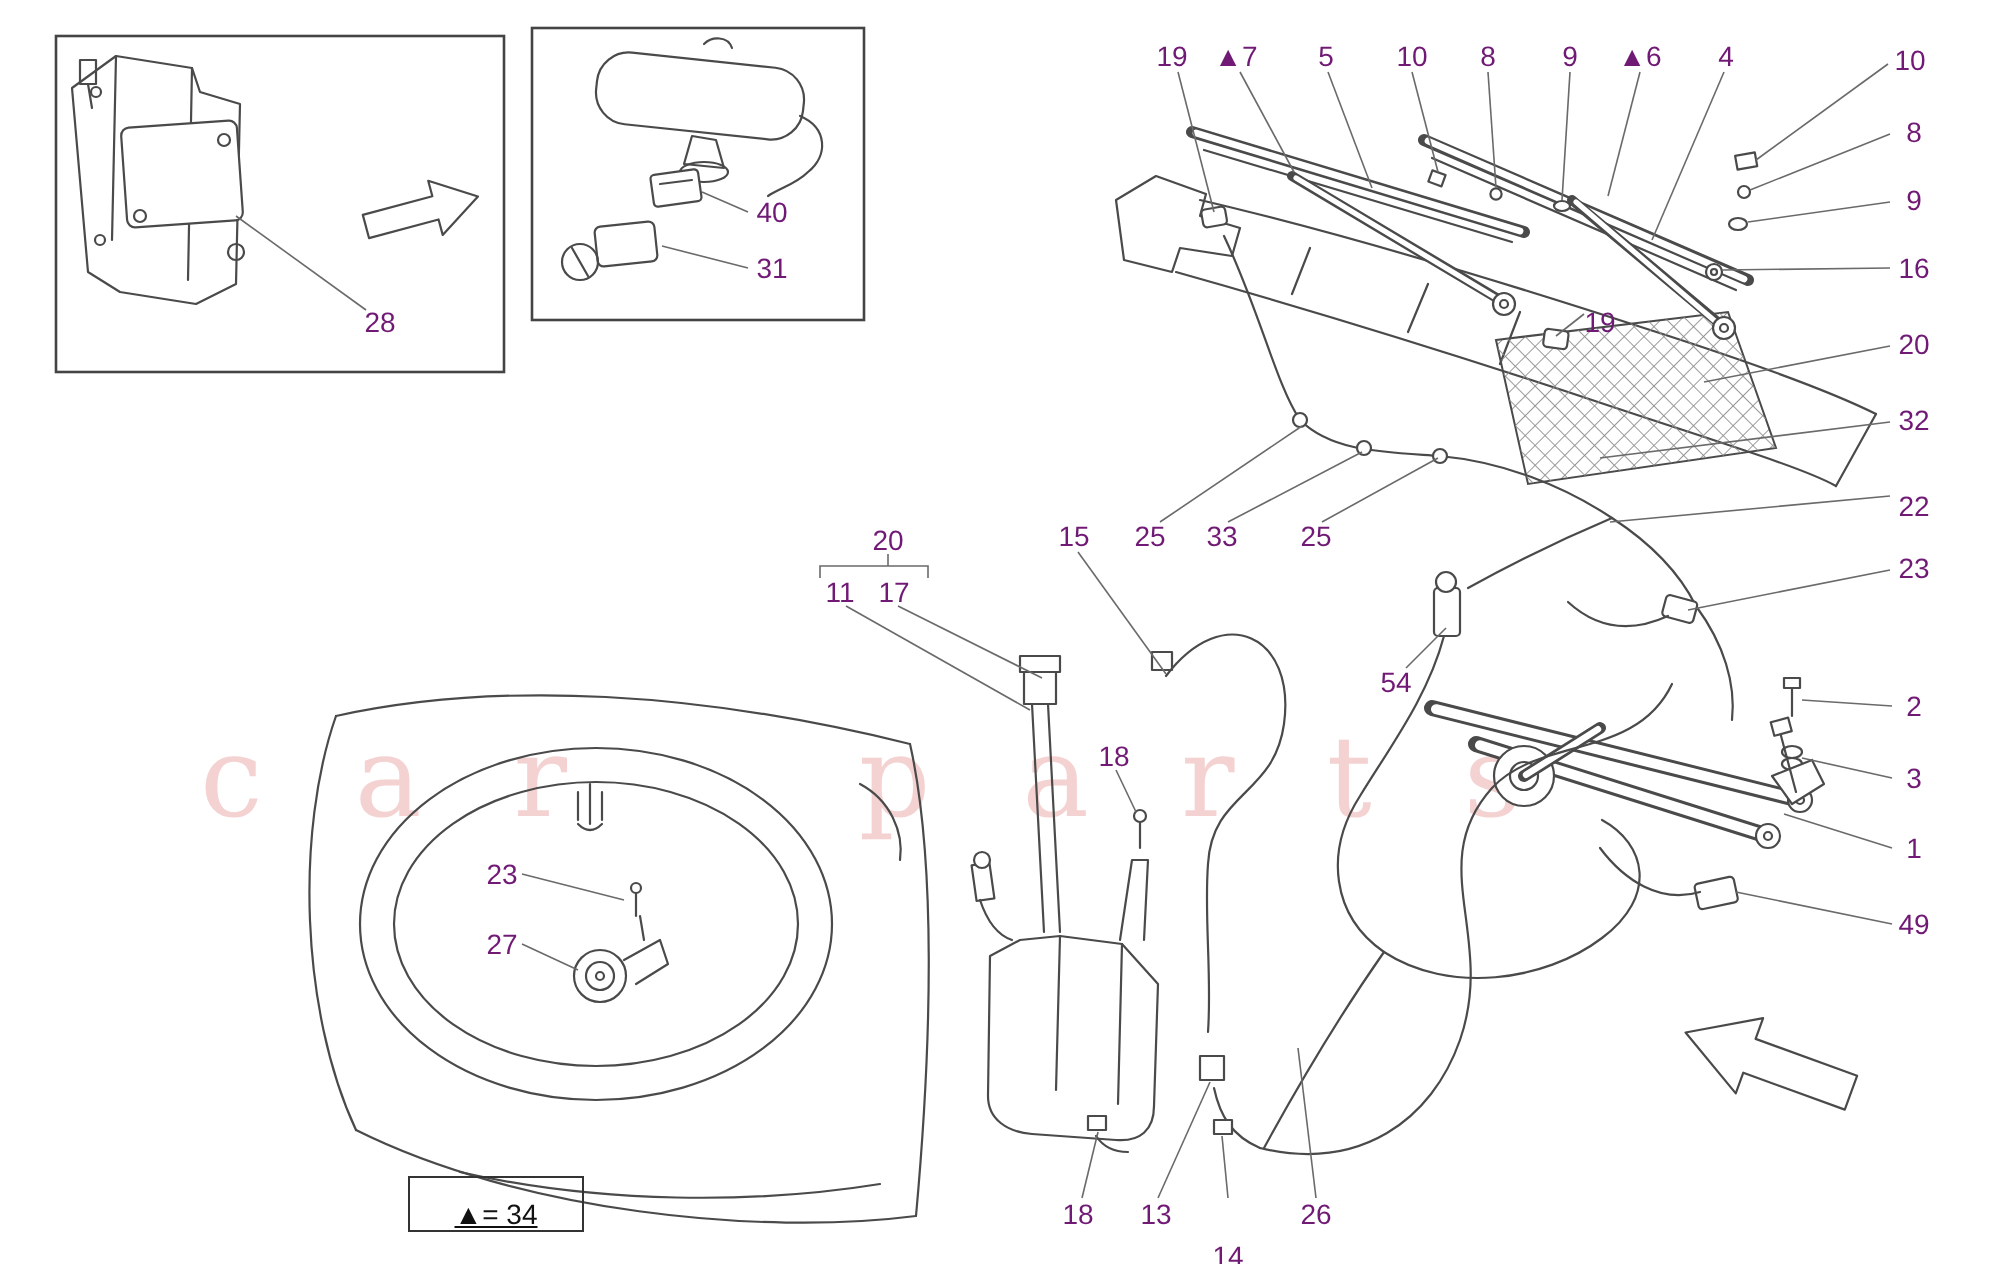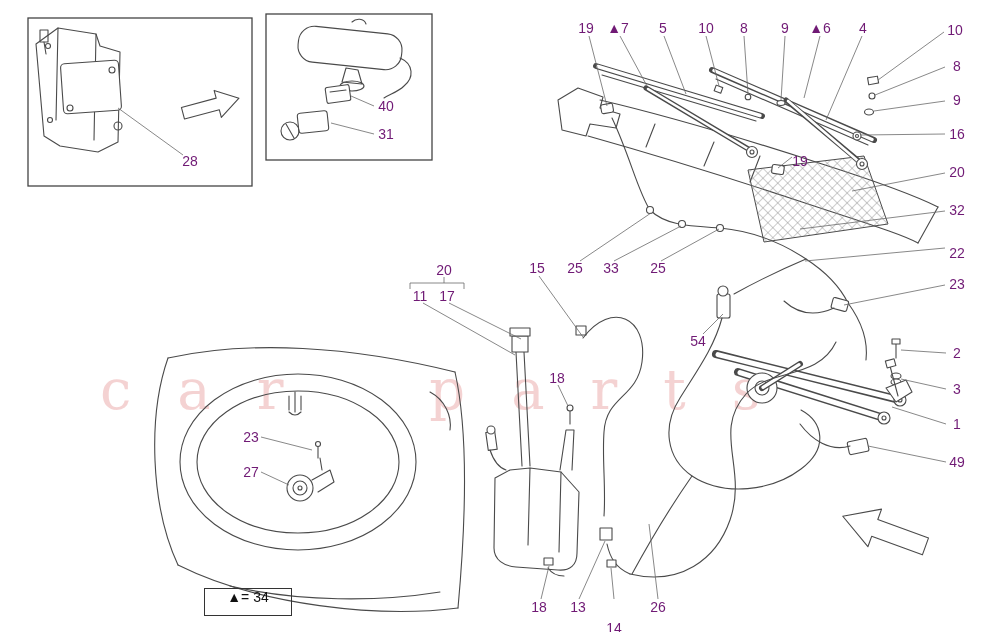--- a/index.html
+++ b/index.html
@@ -21,7 +21,7 @@
   .callout{position:absolute;transform:translate(-50%,-50%);font-size:14px;color:#701a75;
            white-space:nowrap;z-index:3;}
   .legend-box{position:absolute;left:204px;top:588px;width:86px;height:26px;border:1.5px solid #333;
-              display:flex;align-items:flex-start;justify-content:center;font-size:14px;color:#111;z-index:3;}
+              display:flex;align-items:flex-end;justify-content:center;font-size:14px;color:#111;z-index:3;text-decoration:underline;}
 </style>
 </head>
 <body>

